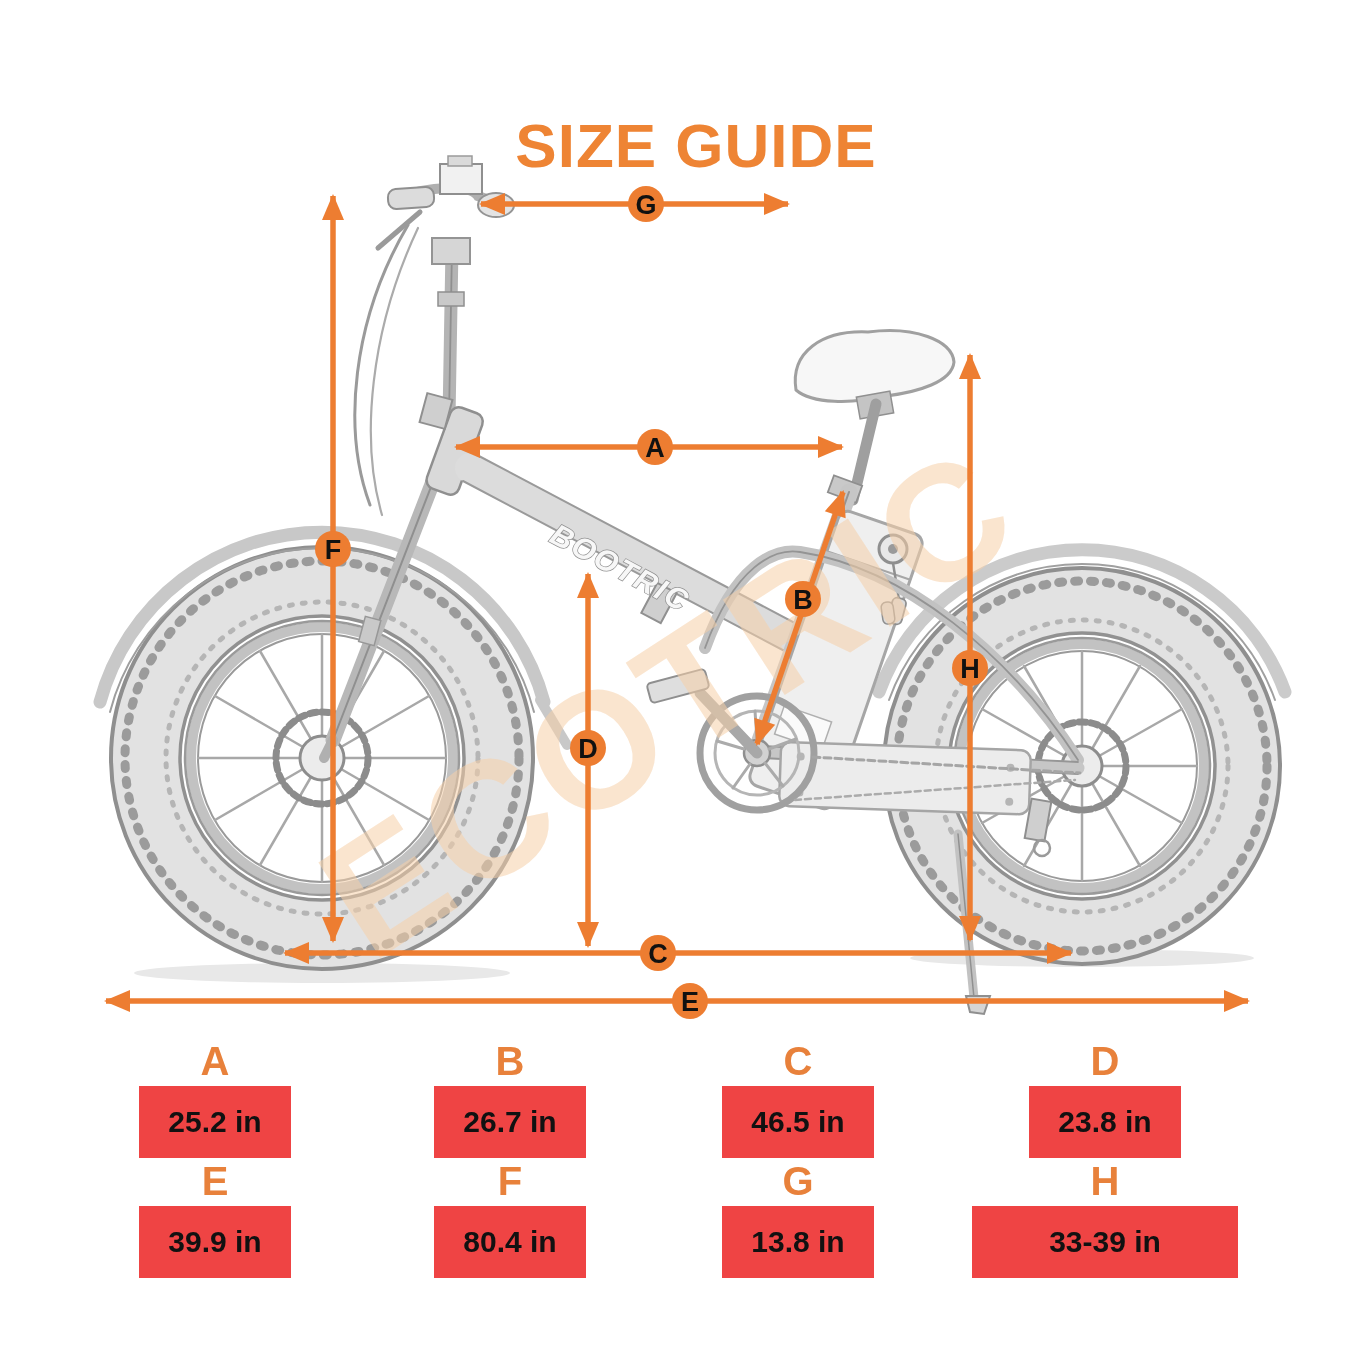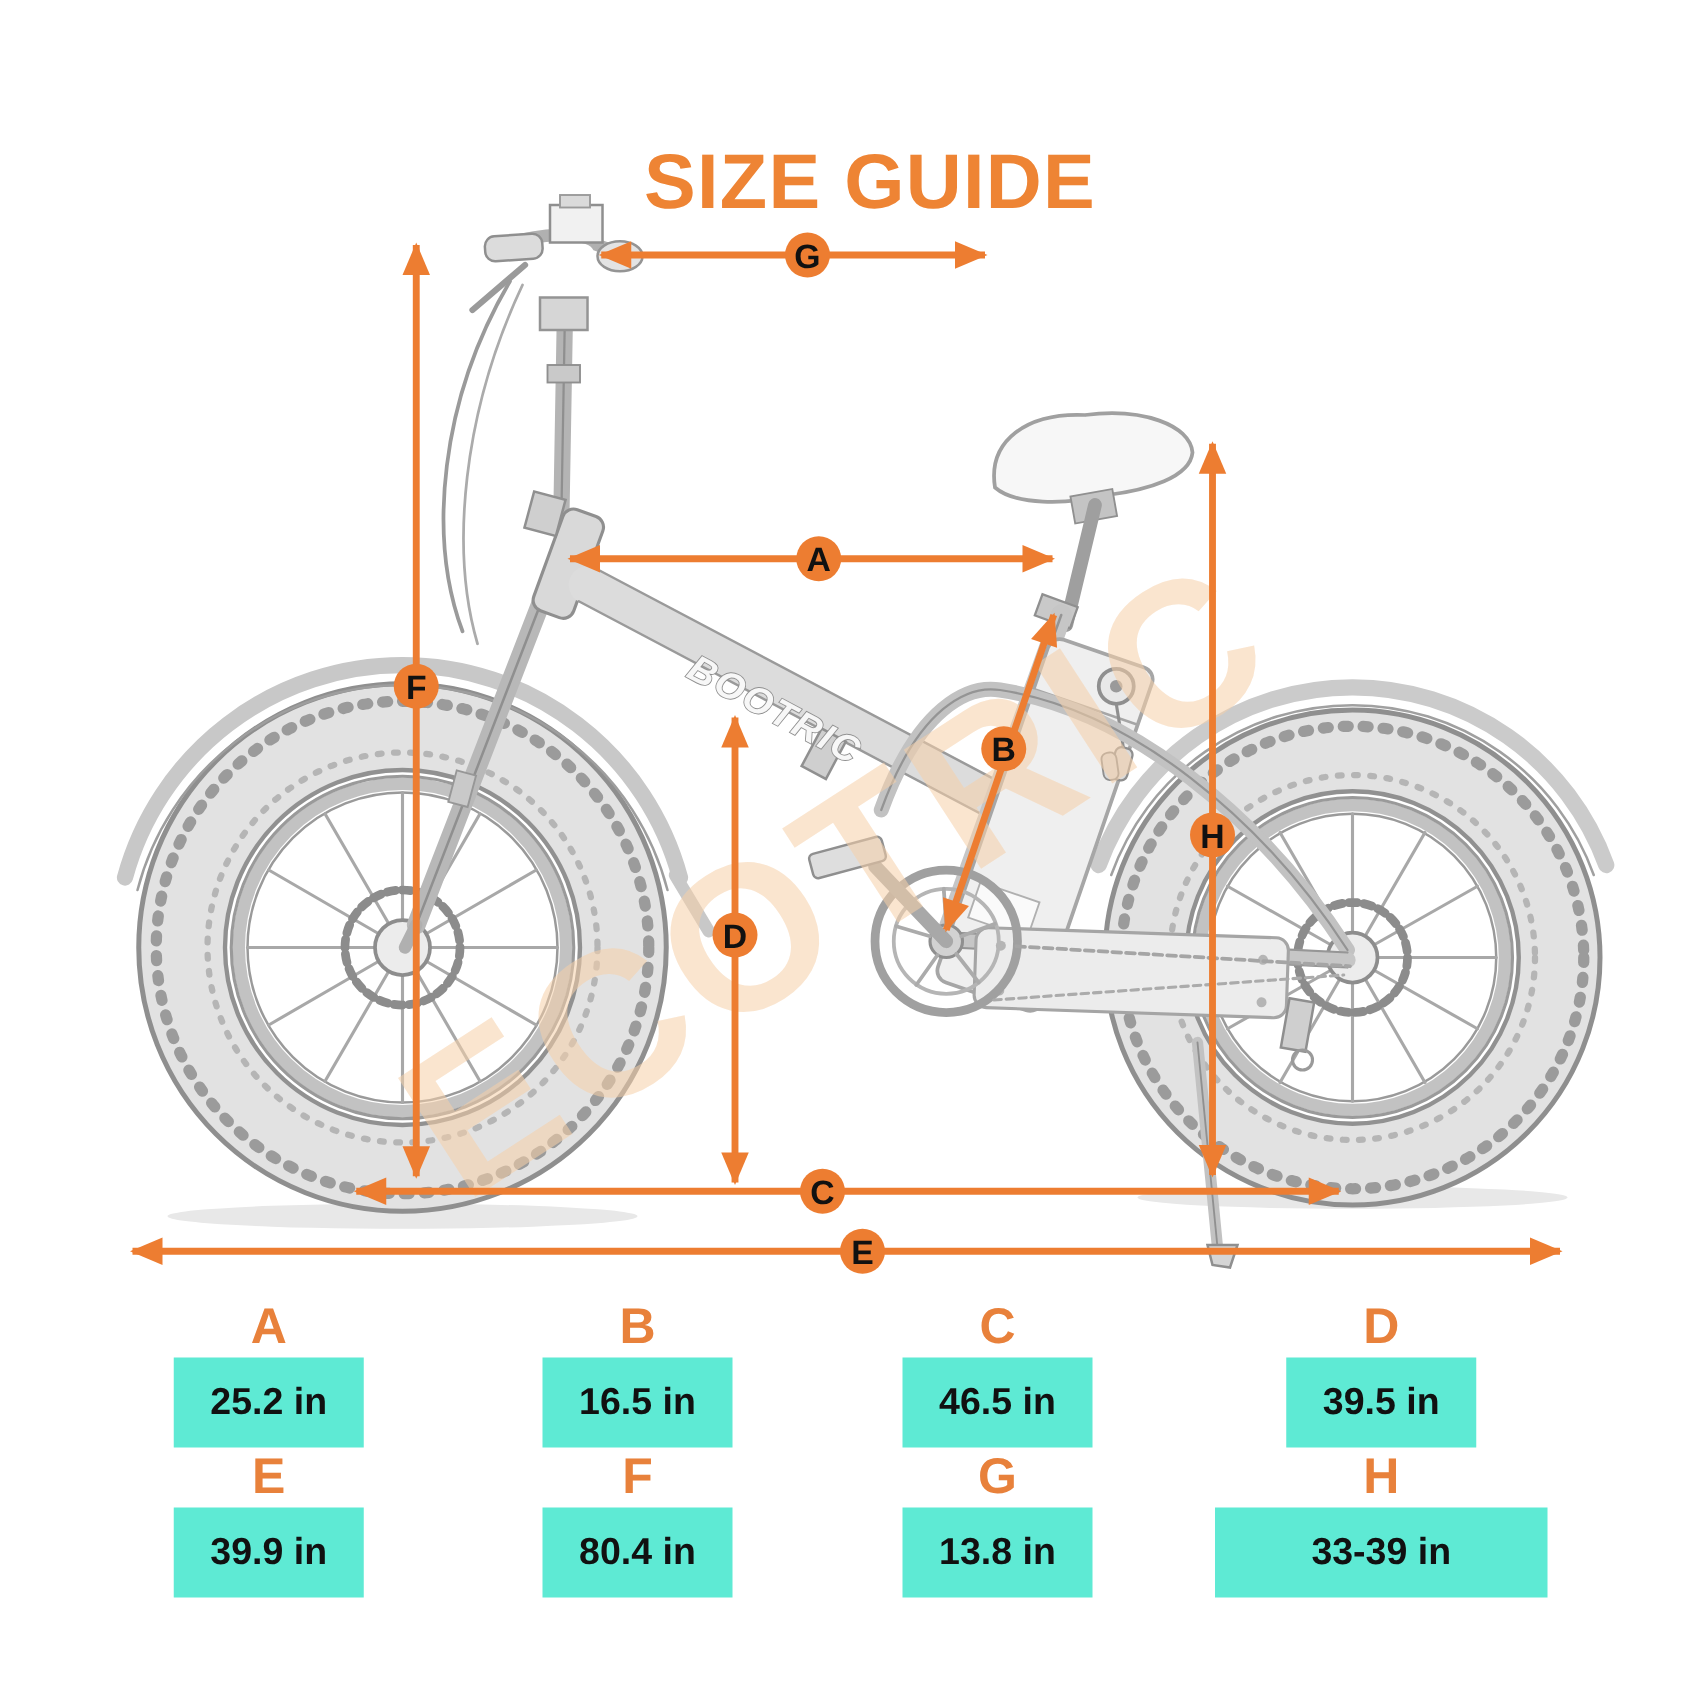--- a/index.html
+++ b/index.html
@@ -10,7 +10,7 @@
   #bike-svg{position:absolute;left:0;top:0;width:1360px;height:1360px;}
   .cell{position:absolute;width:300px;text-align:center;}
   .dim-letter{font-size:40px;line-height:46px;font-weight:bold;color:#E8813B;}
-  .dim-box{margin:2px auto 0;width:152px;height:72px;line-height:72px;background:#5eead4;
+  .dim-box{margin:2px auto 0;width:152px;height:72px;line-height:72px;background:#ef4444;
            font-size:30px;font-weight:bold;color:#111;}
   .dim-box.wide{width:266px;}
 </style>

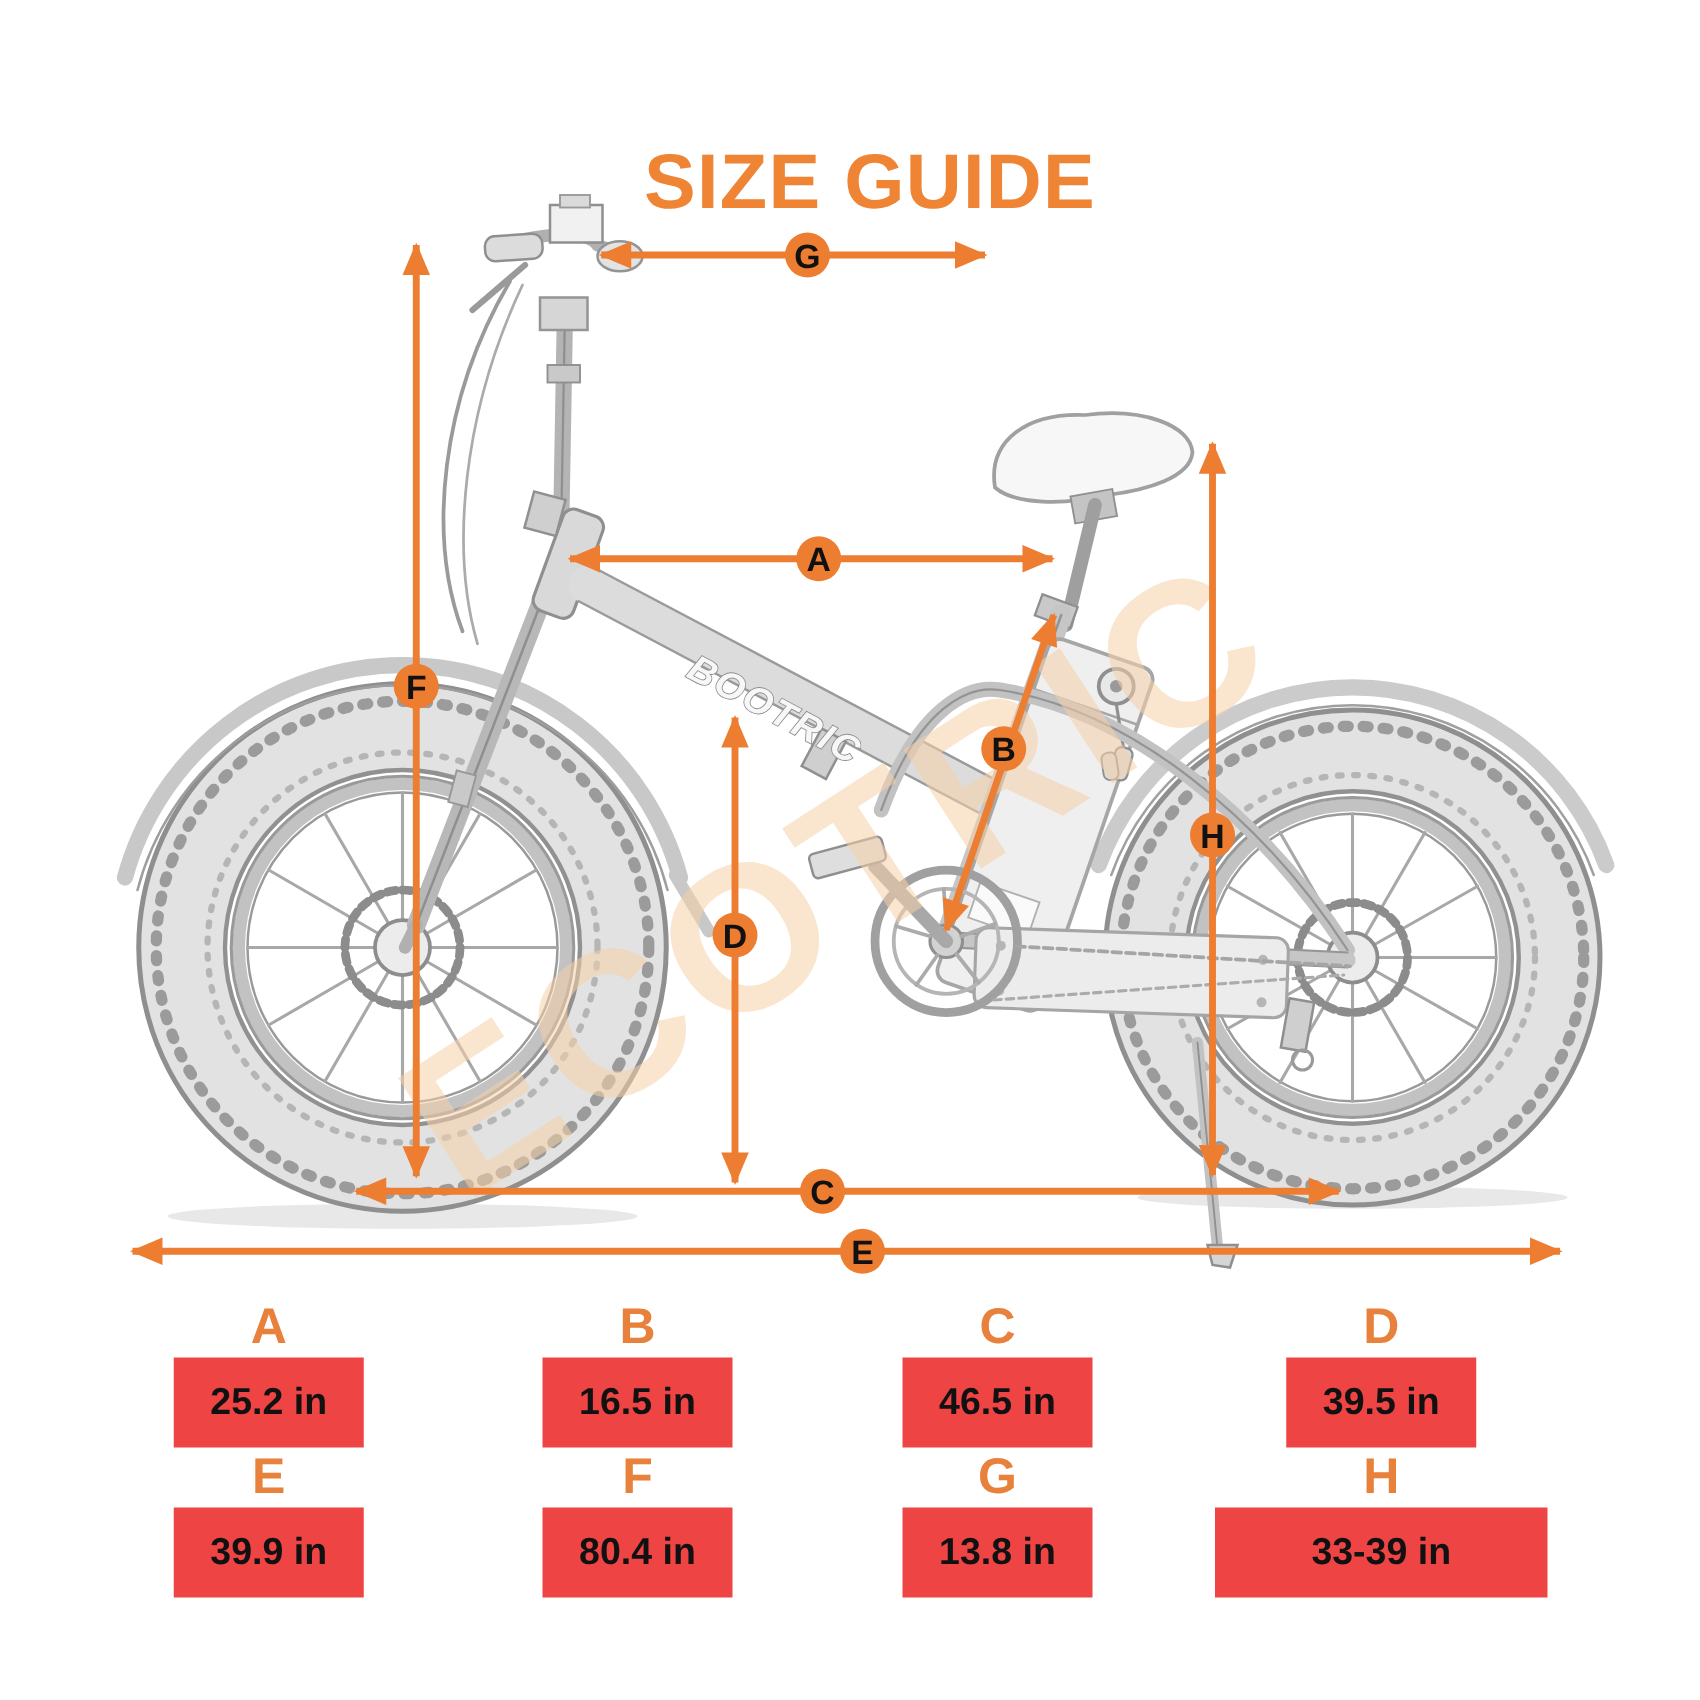--- a/index.html
+++ b/index.html
@@ -240,7 +240,7 @@
     </div>
     <div class="cell" style="left:360px;top:1038px;">
       <div class="dim-letter">B</div>
-      <div class="dim-box">16.5 in</div>
+      <div class="dim-box">26.7 in</div>
     </div>
     <div class="cell" style="left:648px;top:1038px;">
       <div class="dim-letter">C</div>

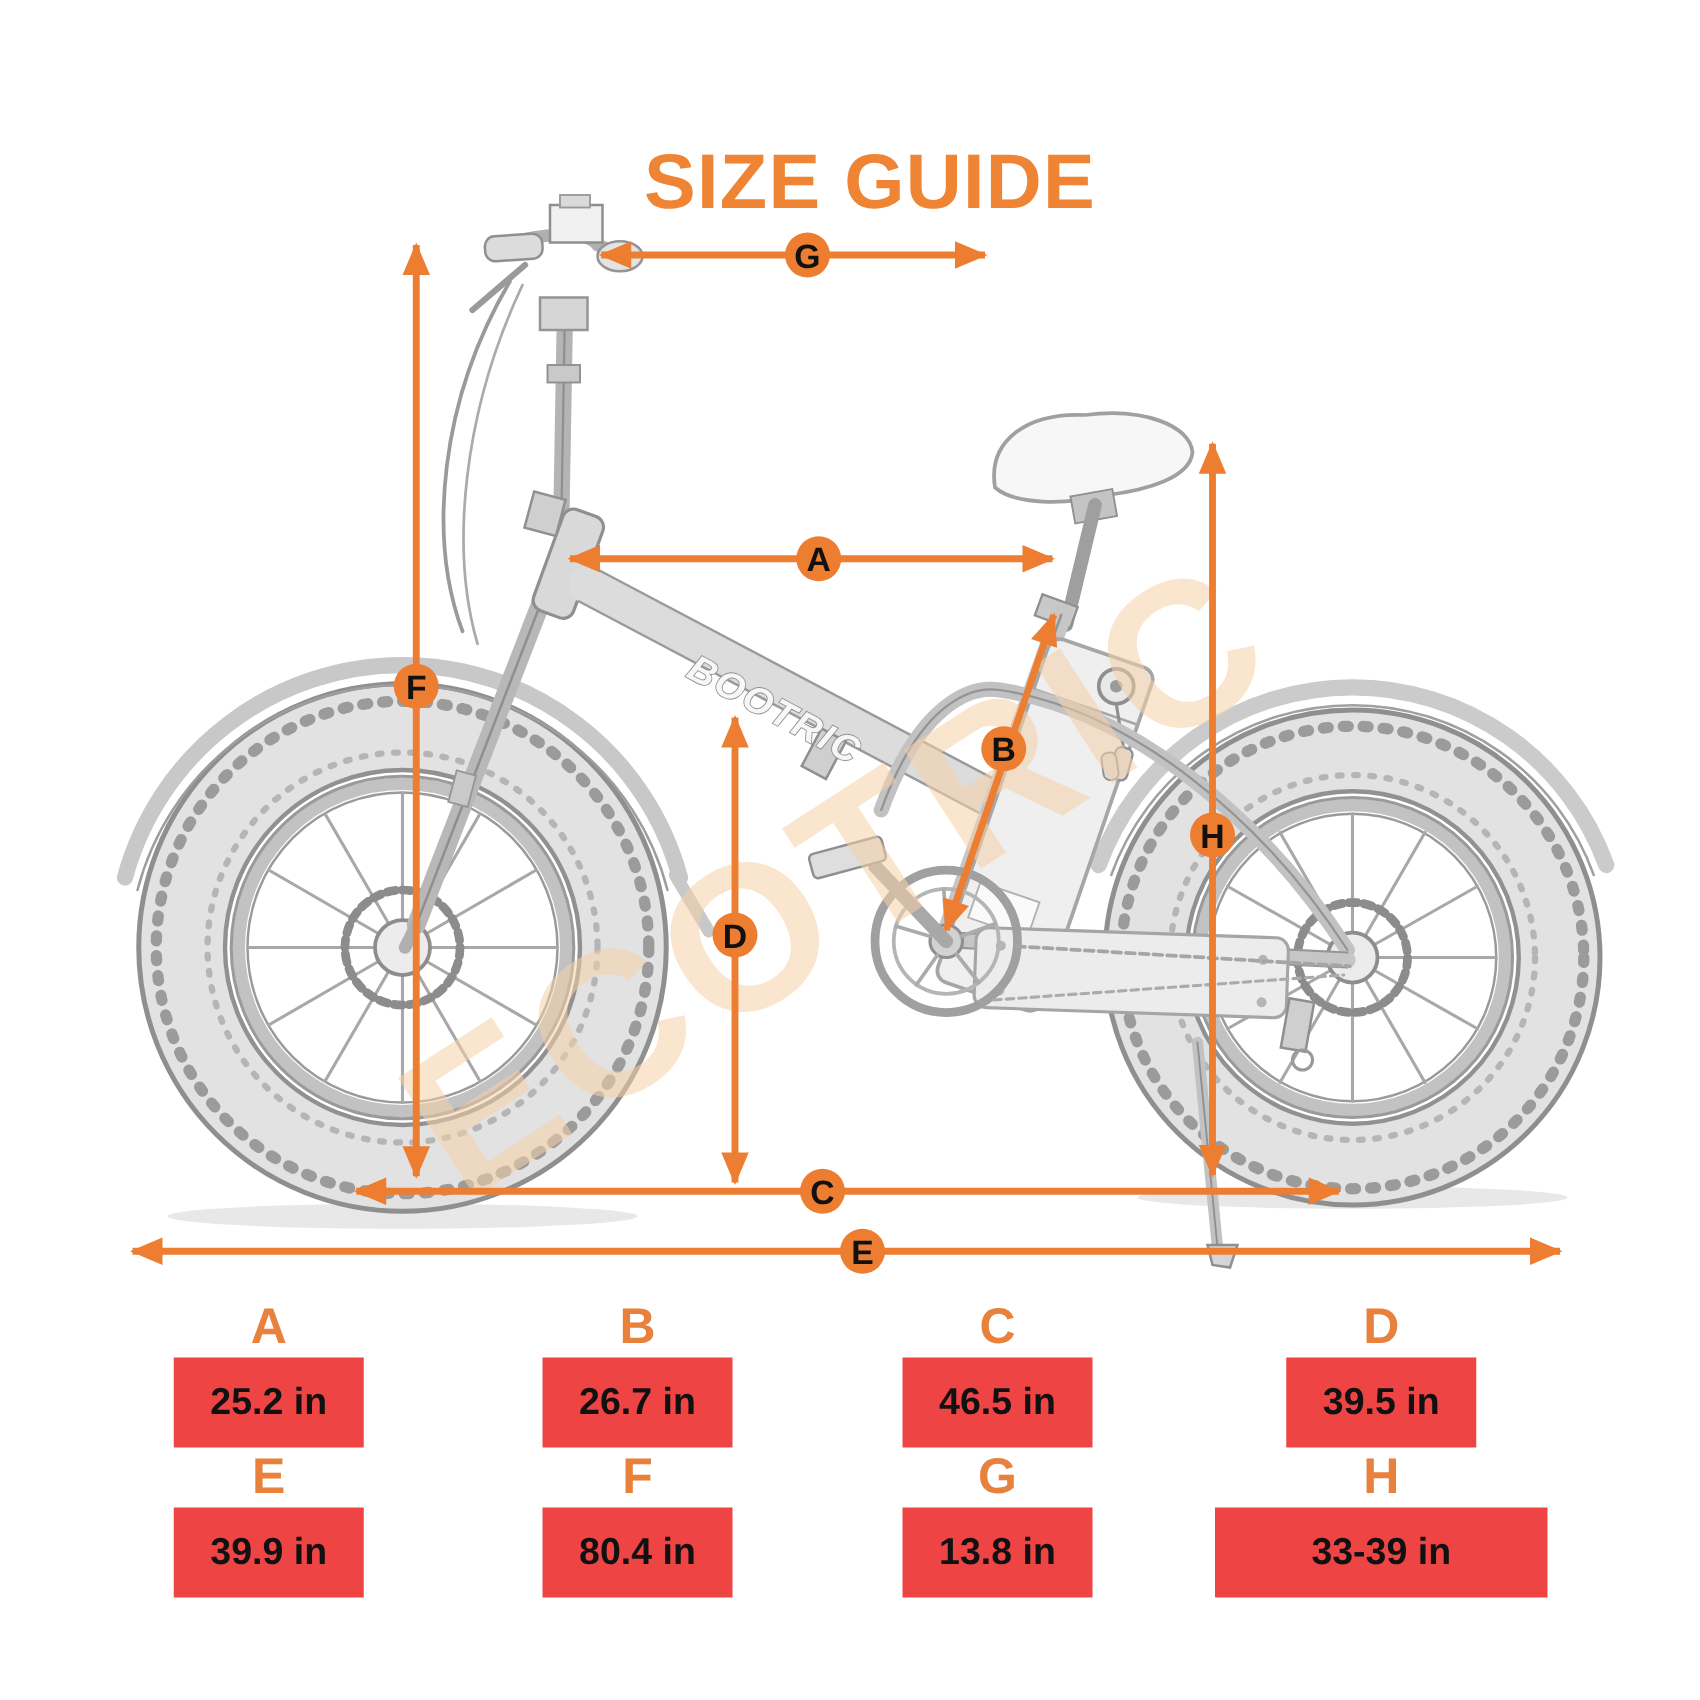--- a/index.html
+++ b/index.html
@@ -248,7 +248,7 @@
     </div>
     <div class="cell" style="left:955px;top:1038px;">
       <div class="dim-letter">D</div>
-      <div class="dim-box">39.5 in</div>
+      <div class="dim-box">23.8 in</div>
     </div>
     <div class="cell" style="left:65px;top:1158px;">
       <div class="dim-letter">E</div>

